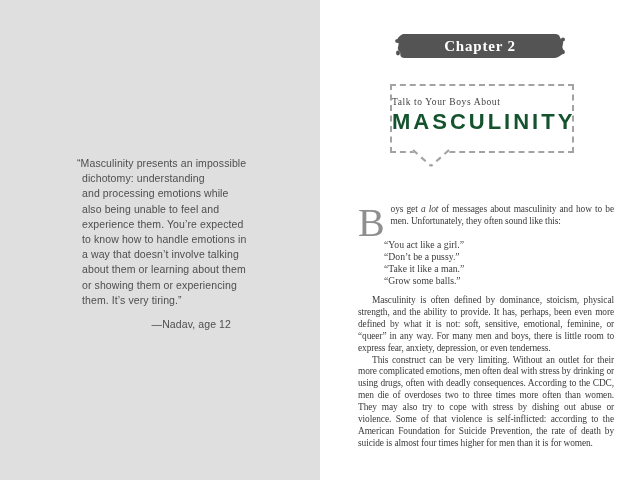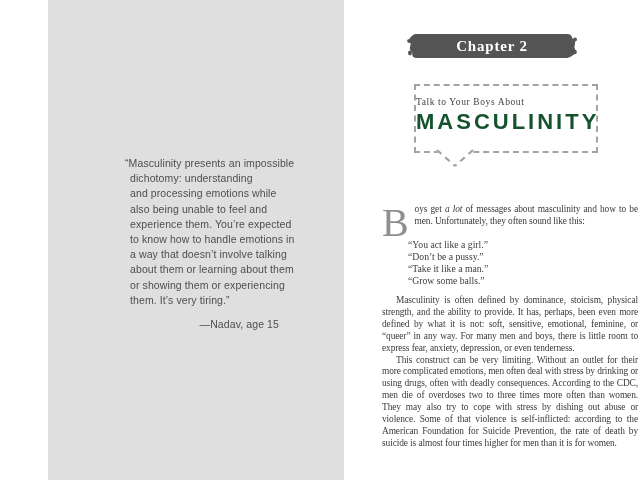--- a/index.html
+++ b/index.html
@@ -8,7 +8,7 @@
     font-family:"Liberation Serif", serif;position:relative;
   }
   .page{width:336px;height:480px;position:relative;box-sizing:border-box;overflow:hidden;}
-  .page-left{background:#dfdfdf;margin-left:48px;}
+  .page-left{background:#dfdfdf;}
   .page-right{background:#ffffff;}
 
   

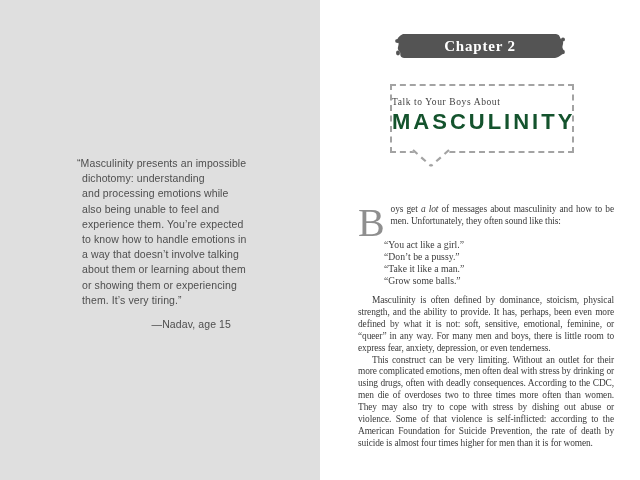--- a/index.html
+++ b/index.html
@@ -83,7 +83,7 @@
       <div class="pq-line">about them or learning about them</div>
       <div class="pq-line">or showing them or experiencing</div>
       <div class="pq-line">them. It’s very tiring.”</div>
-      <div class="pq-attr">—Nadav, age 15</div>
+      <div class="pq-attr">—Nadav, age 12</div>
     </div>
   </div>
 

